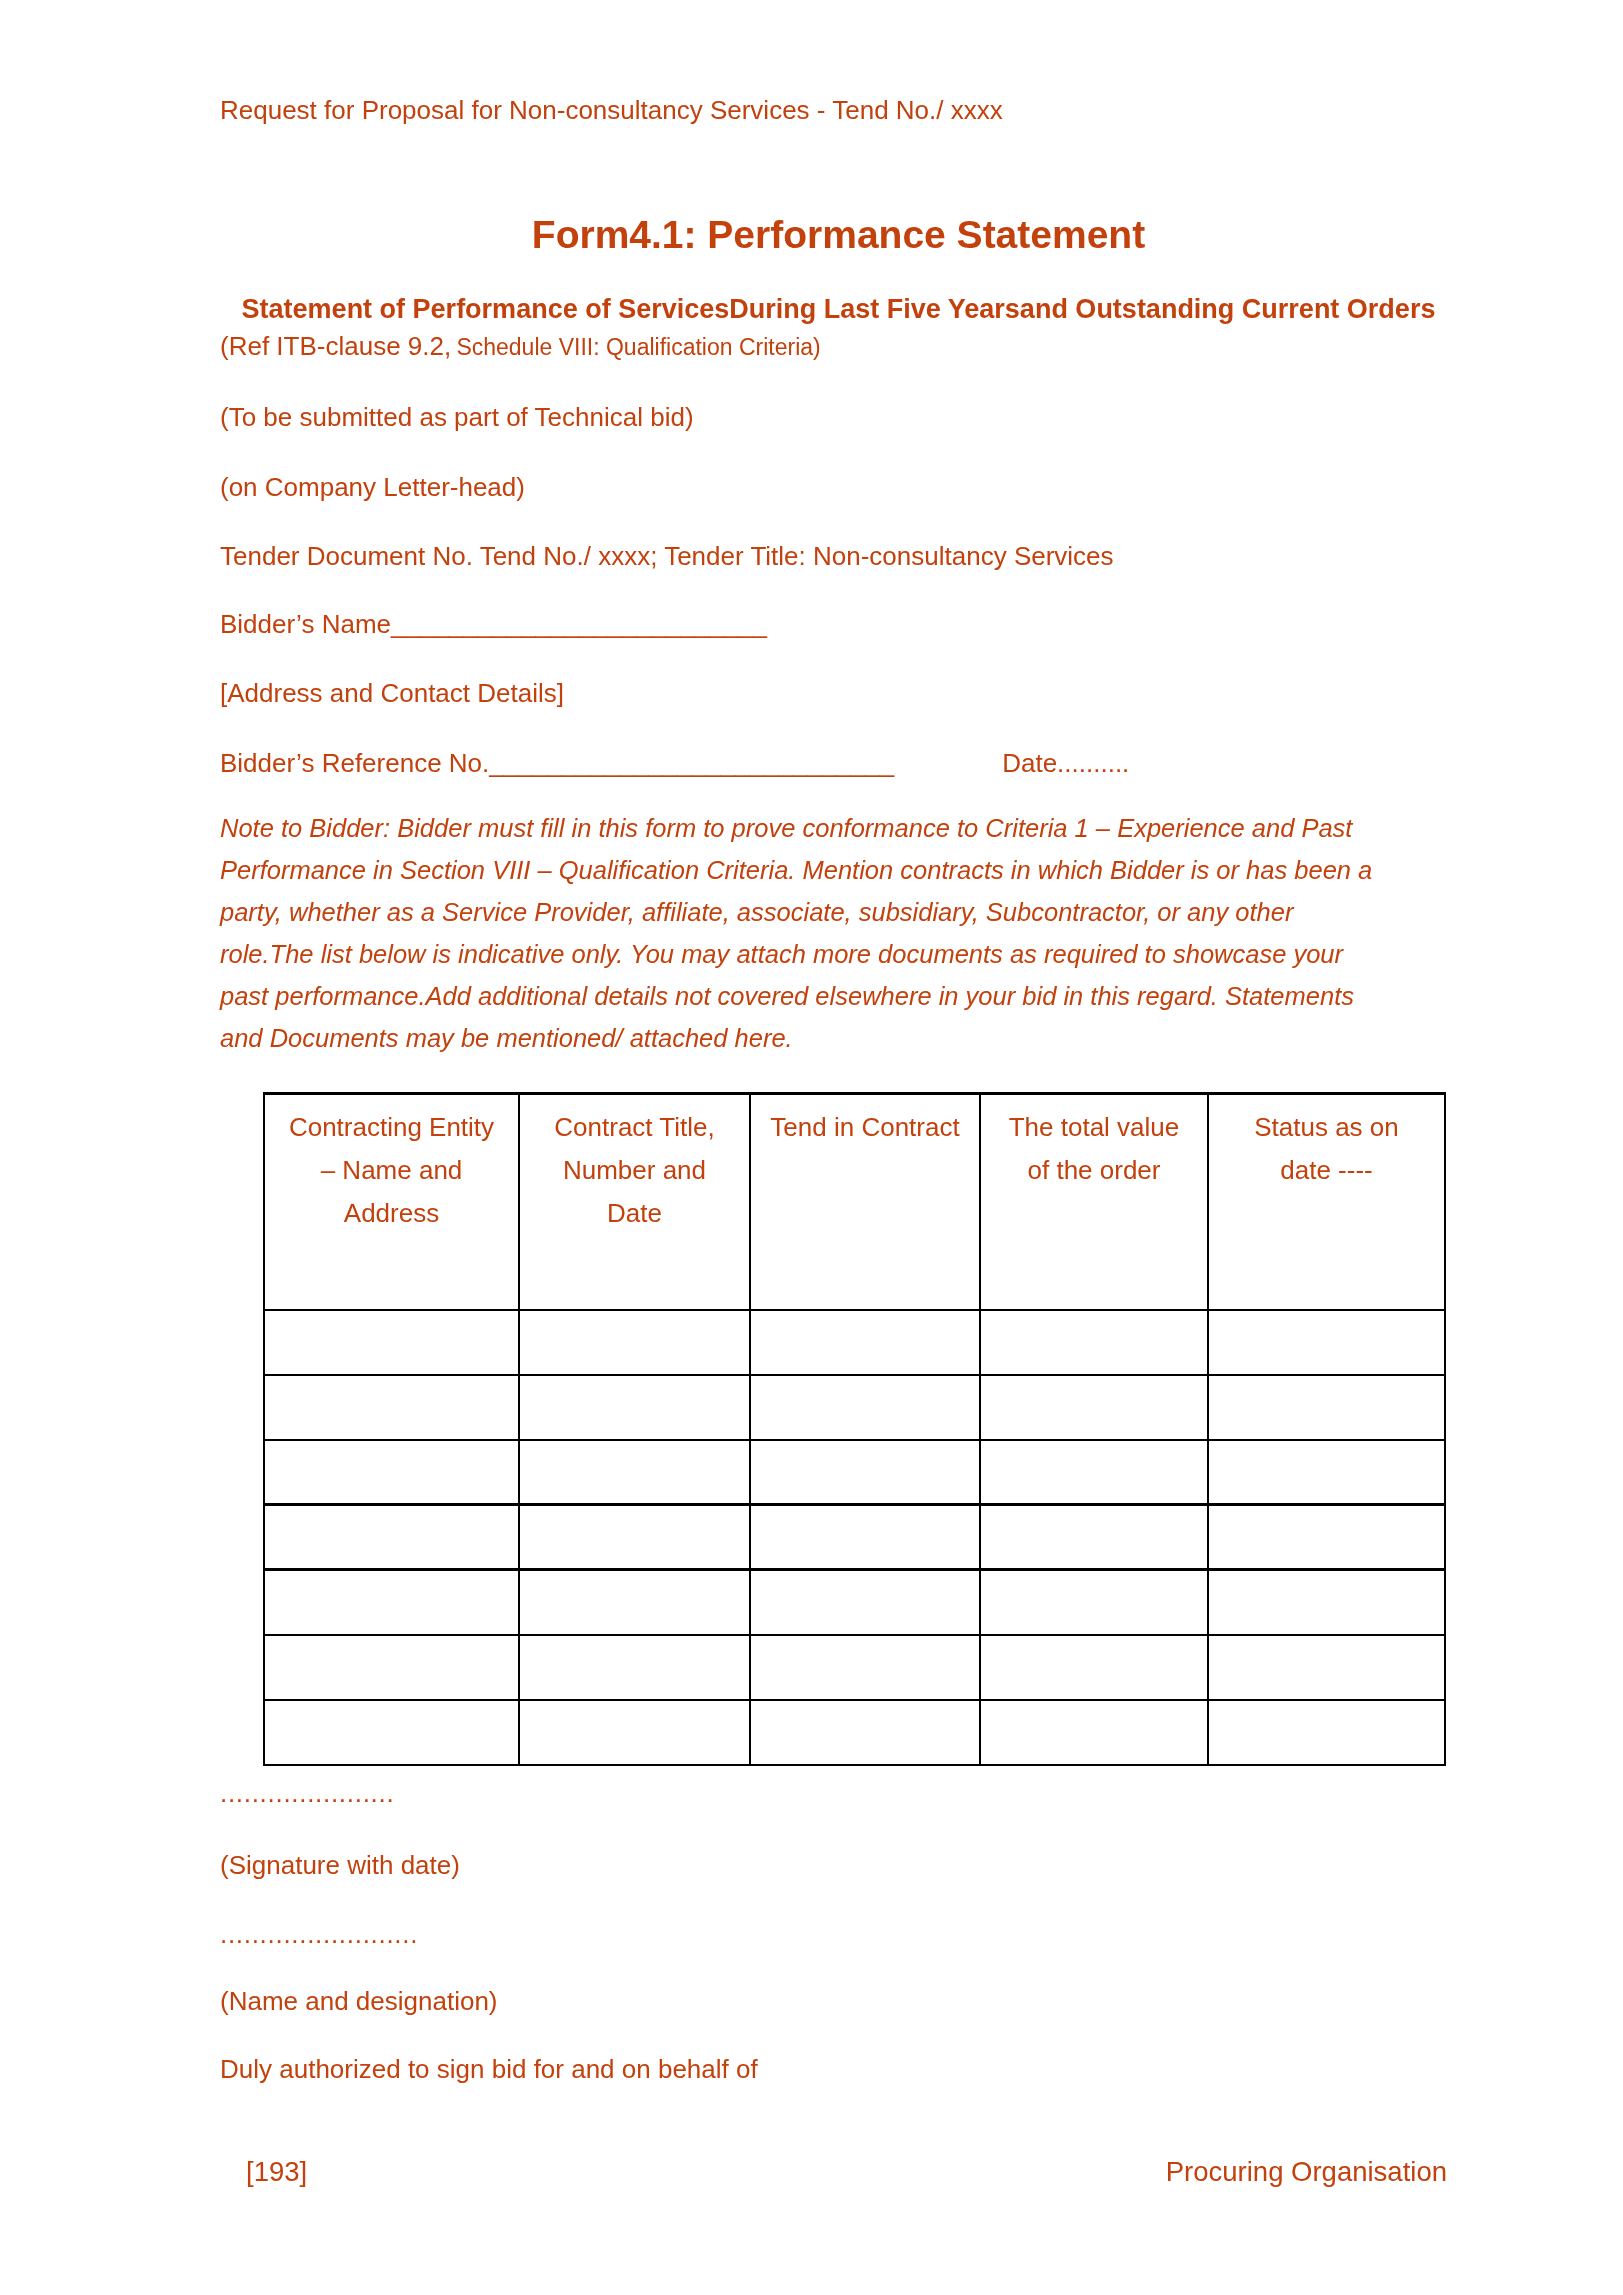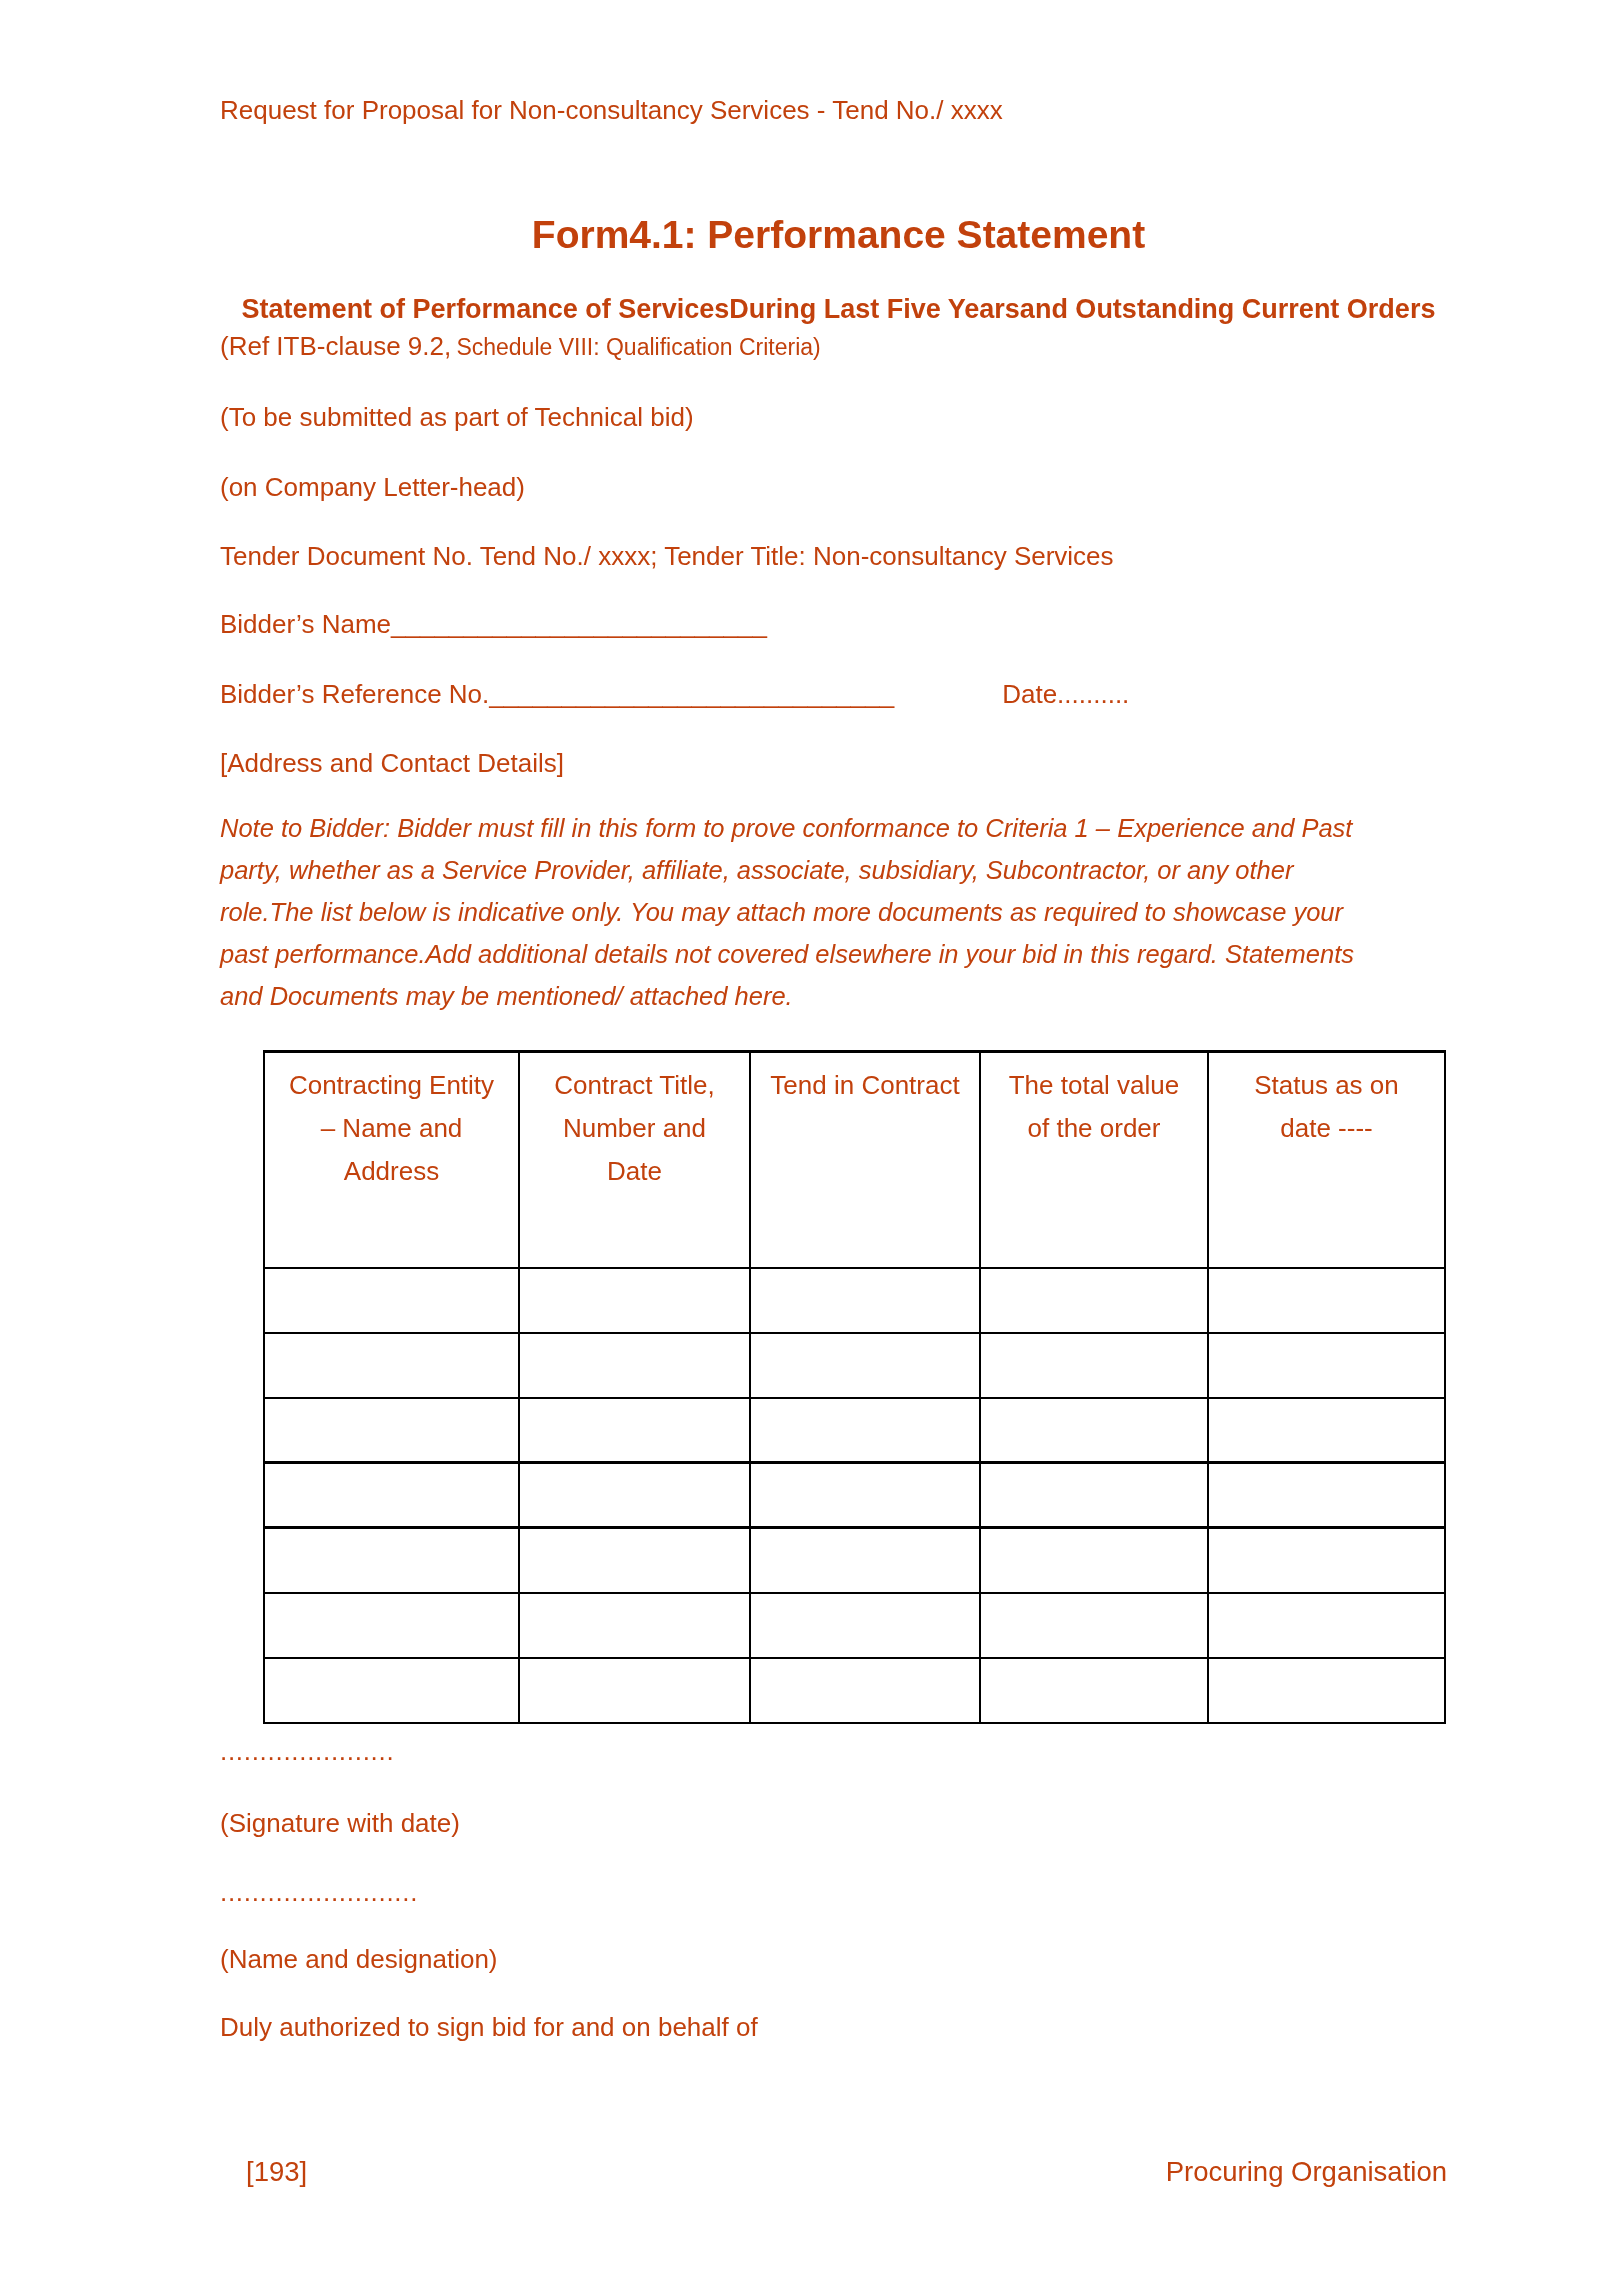--- a/index.html
+++ b/index.html
@@ -118,9 +118,9 @@
 
     <p class="line" style="margin-top:34px"><span>Bidder’s Name</span><span class="fill-line">__________________________</span></p>
 
+    <p class="line" style="margin-top:35px">[Address and Contact Details]</p>
+
     <p class="line mt"><span>Bidder’s Reference No.</span><span class="fill-line">____________________________</span><span class="date-label">Date..........</span></p>
-
-    <p class="line" style="margin-top:35px">[Address and Contact Details]</p>
 
     <div class="note">
       <div>Note to Bidder: Bidder must fill in this form to prove conformance to Criteria 1 – Experience and Past</div>

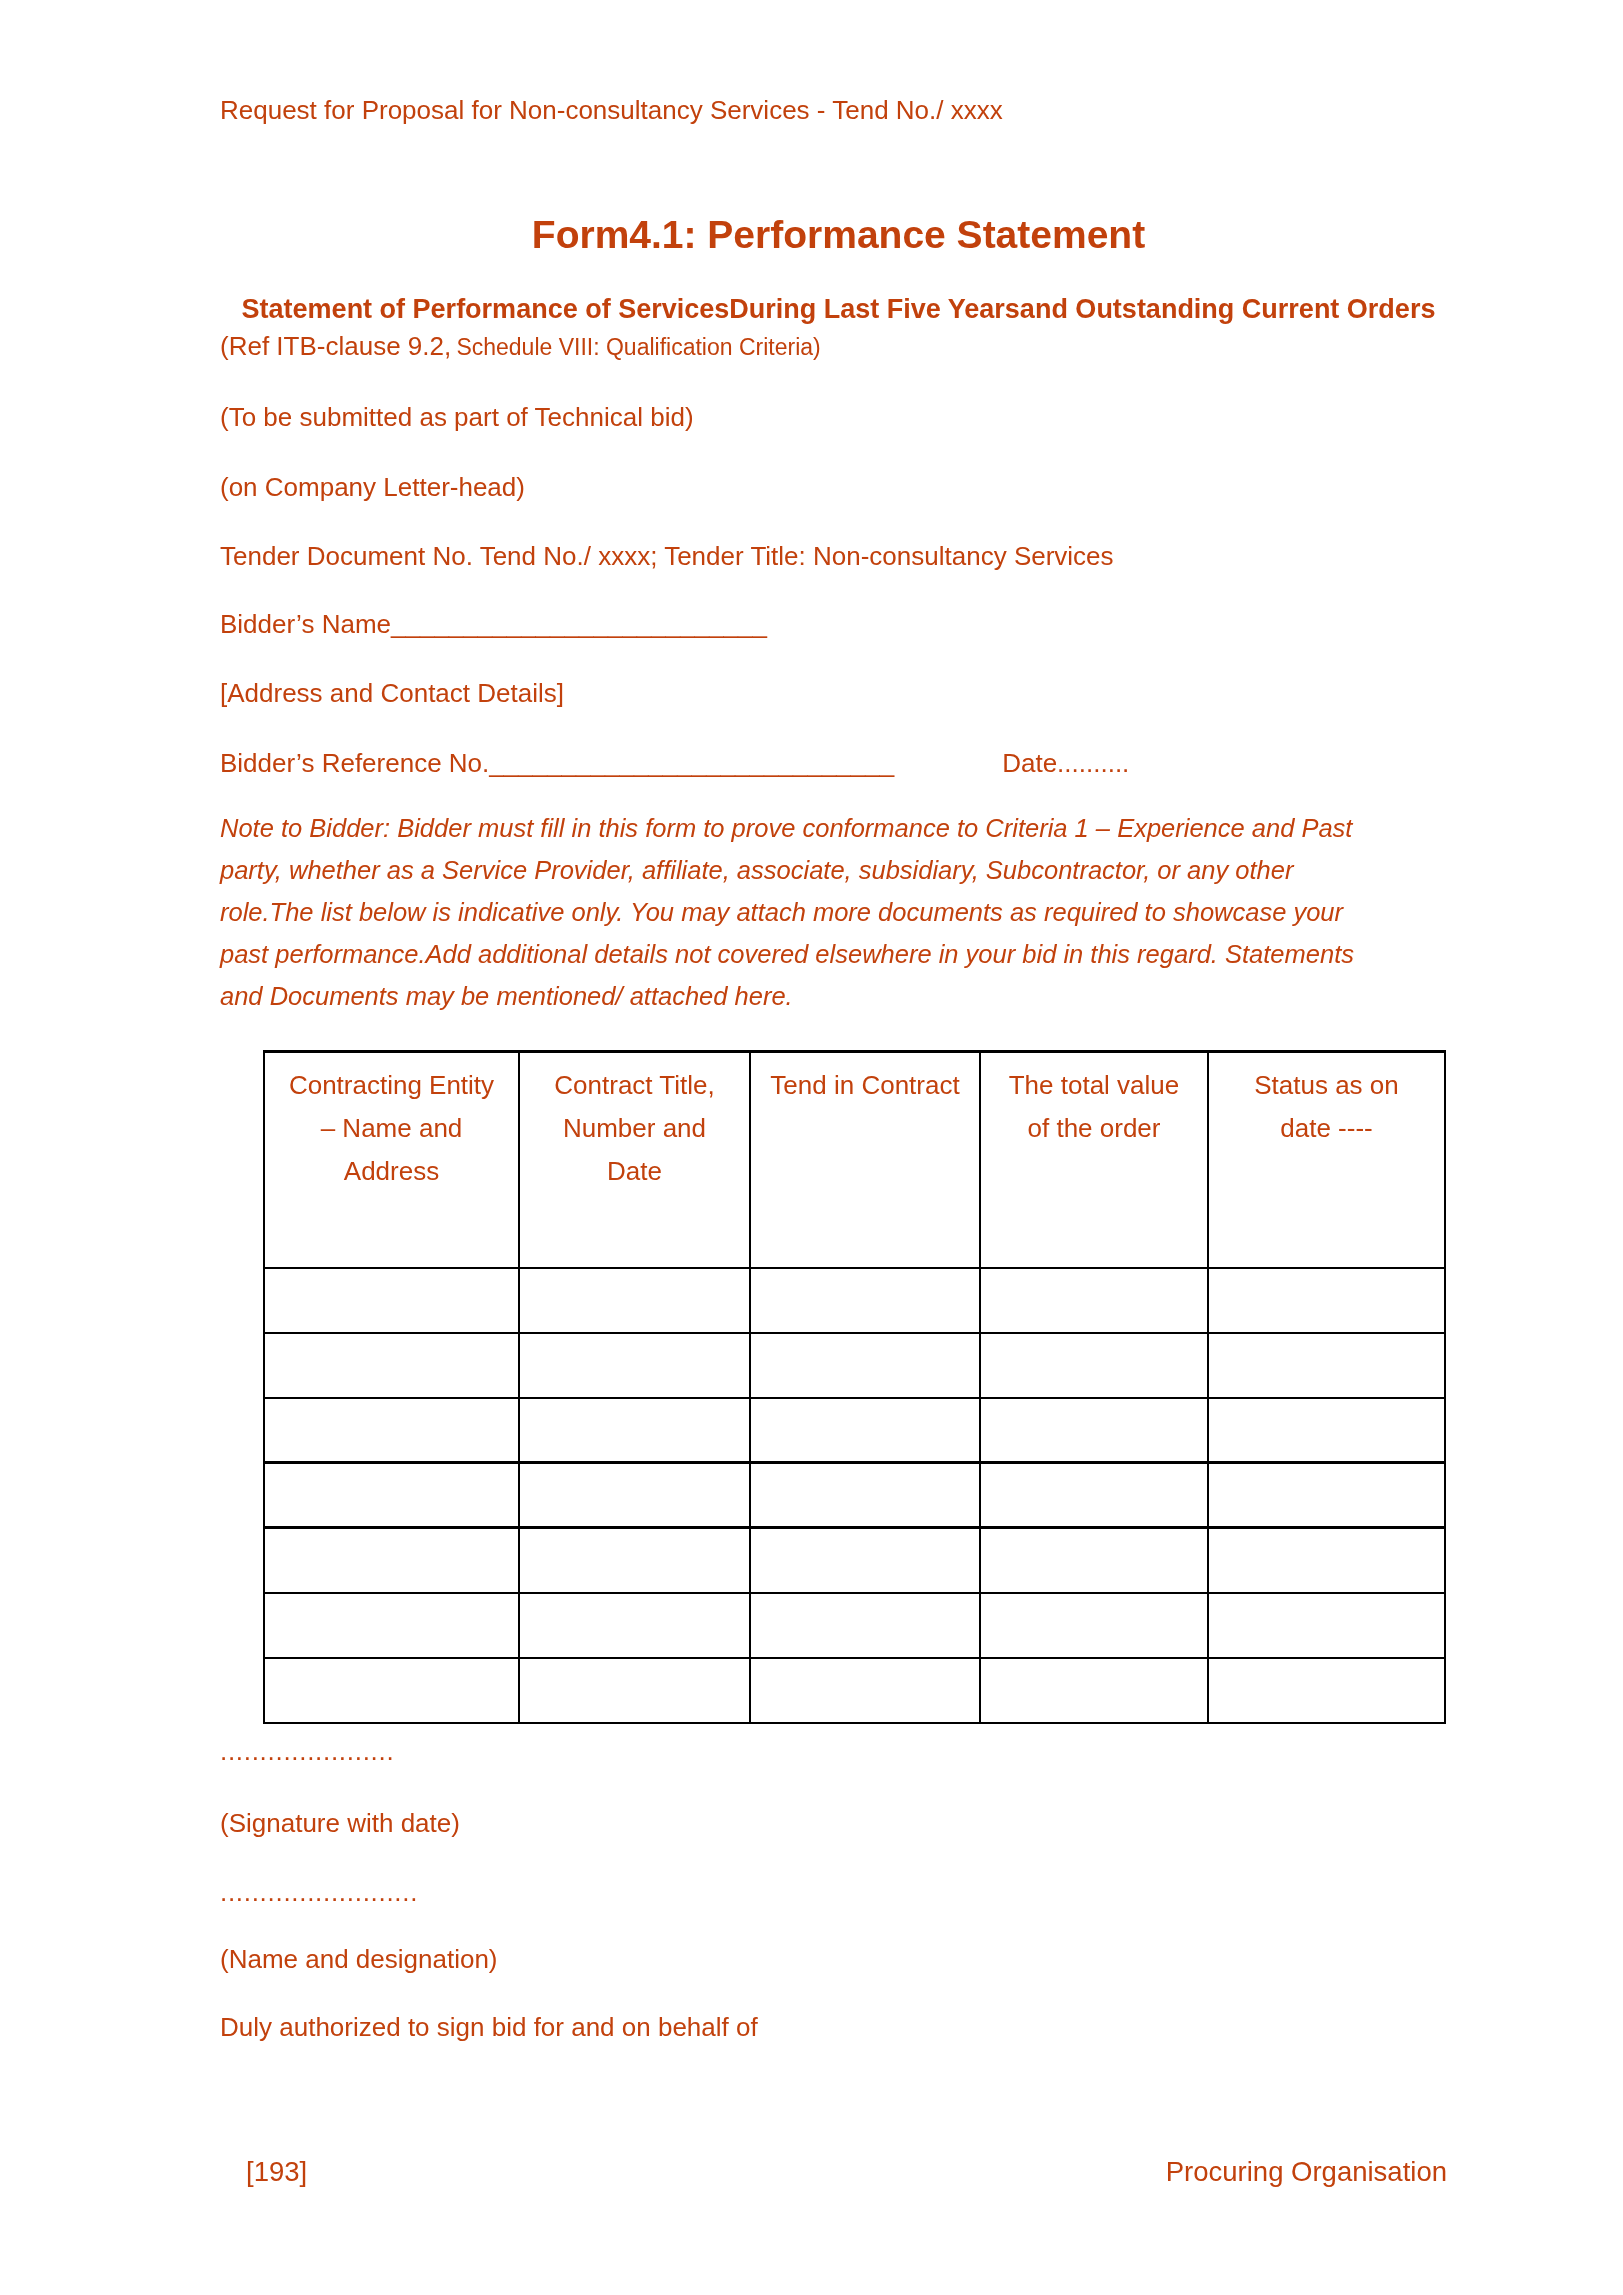--- a/index.html
+++ b/index.html
@@ -124,6 +124,7 @@
 
     <div class="note">
       <div>Note to Bidder: Bidder must fill in this form to prove conformance to Criteria 1 – Experience and Past</div>
+      <div>Performance in Section VIII – Qualification Criteria. Mention contracts in which Bidder is or has been a</div>
       <div>party, whether as a Service Provider, affiliate, associate, subsidiary, Subcontractor, or any other</div>
       <div>role.The list below is indicative only. You may attach more documents as required to showcase your</div>
       <div>past performance.Add additional details not covered elsewhere in your bid in this regard. Statements</div>

